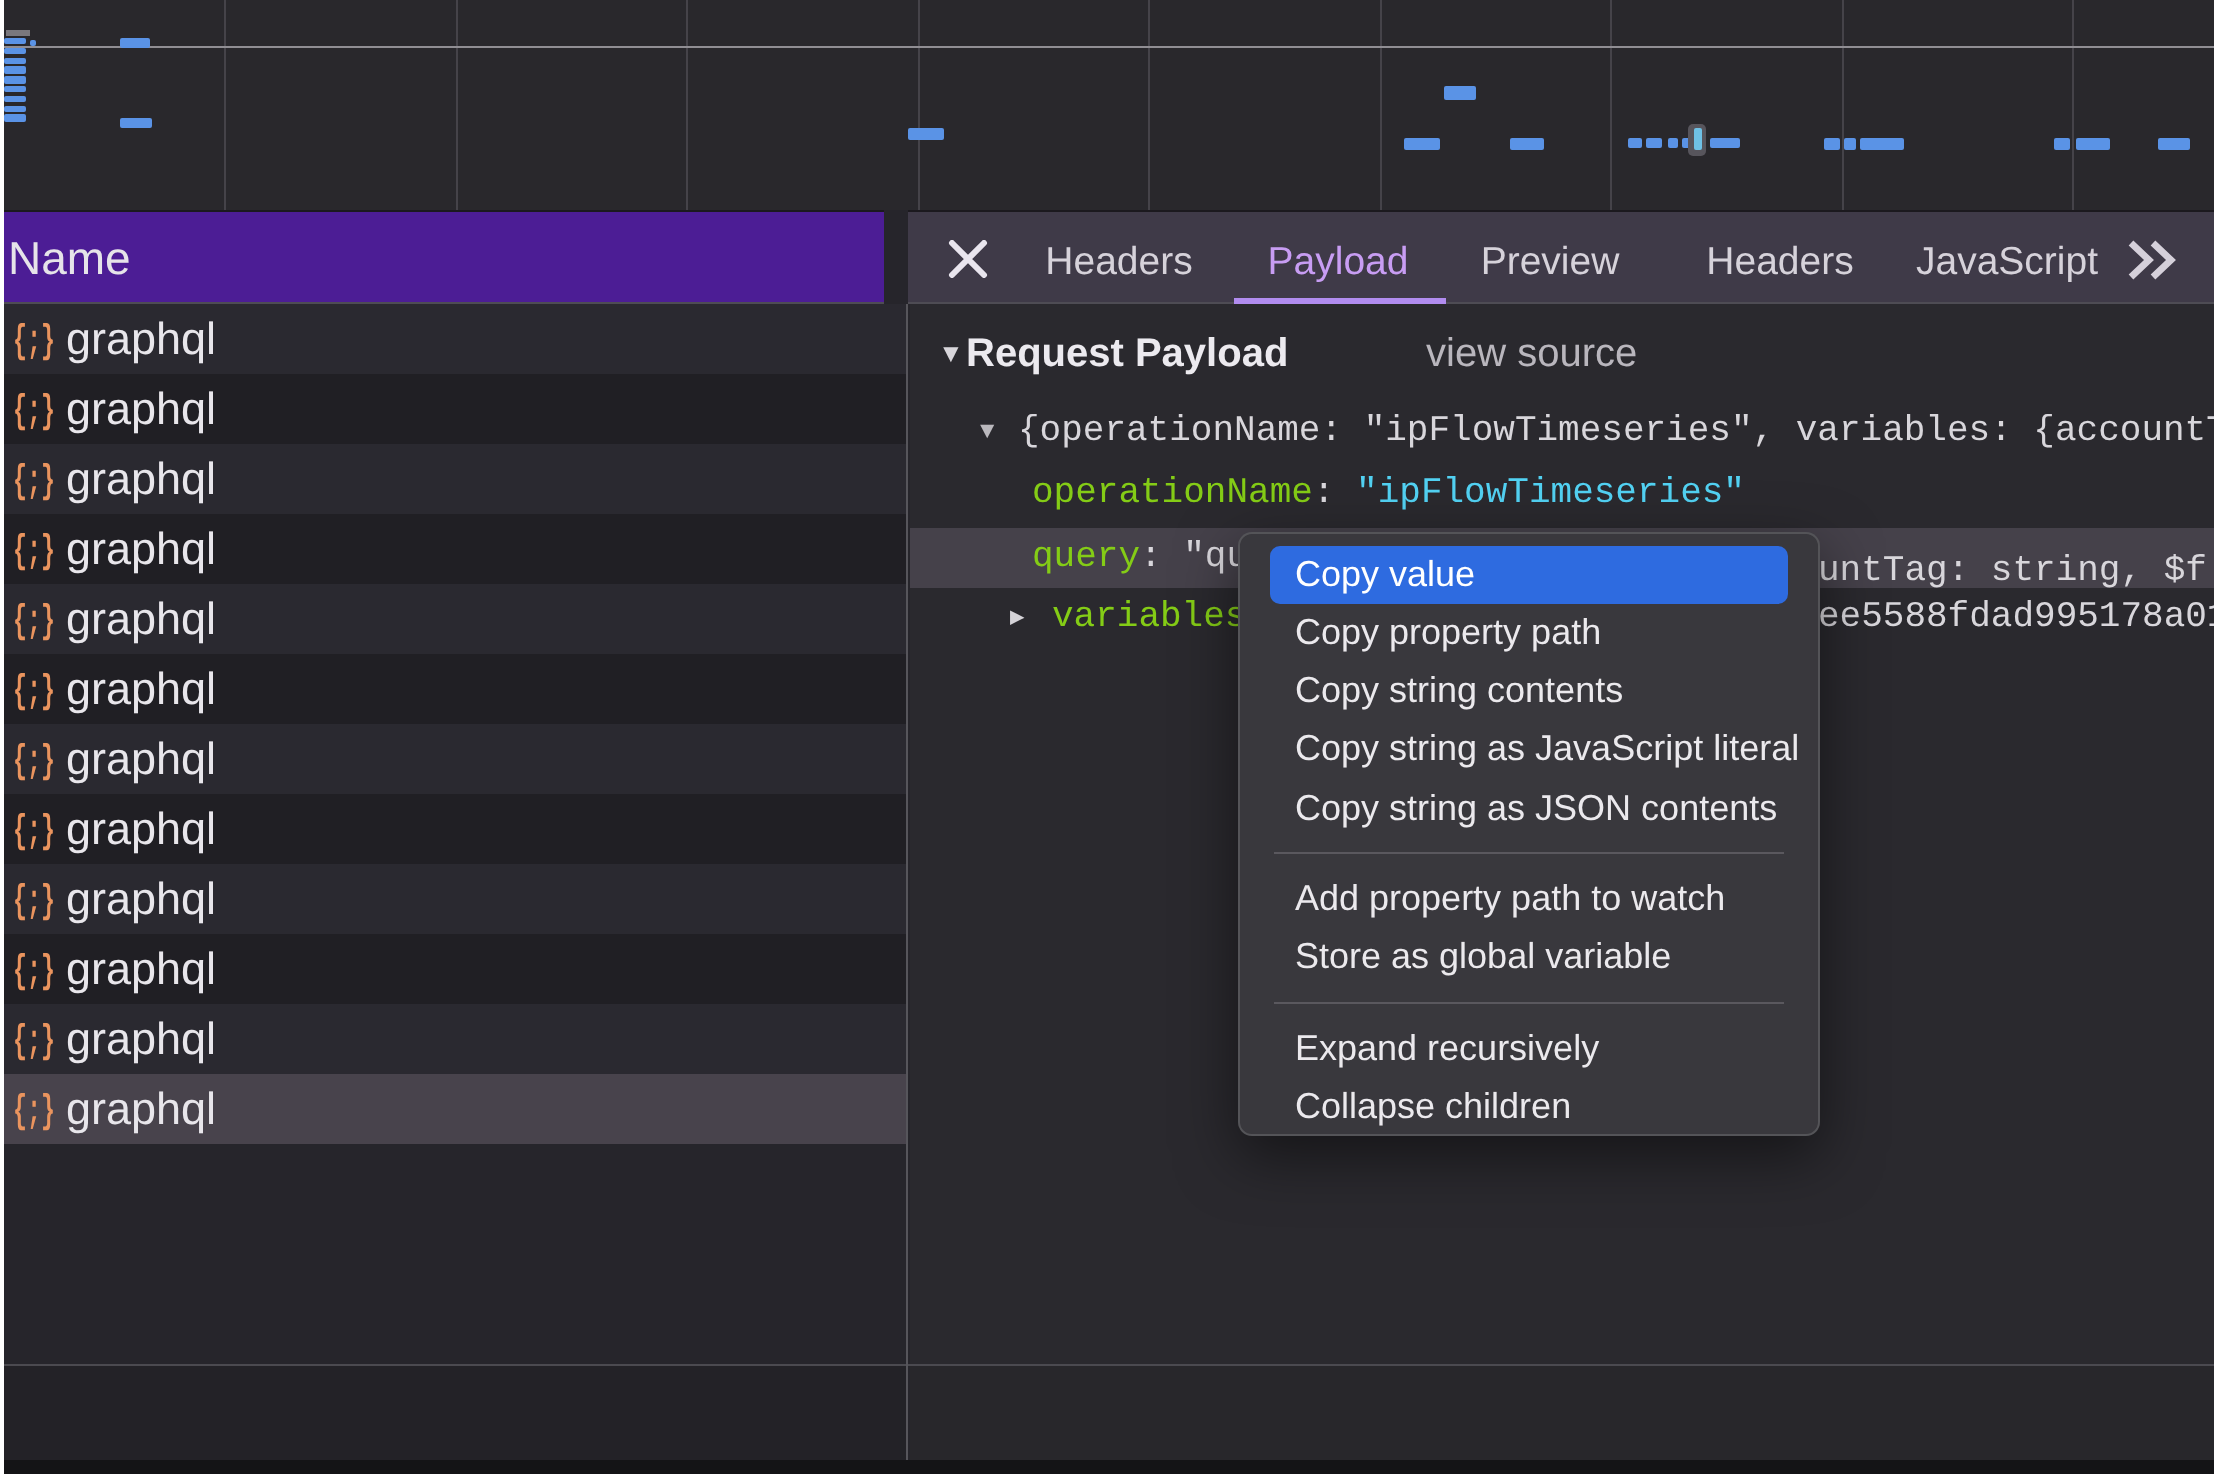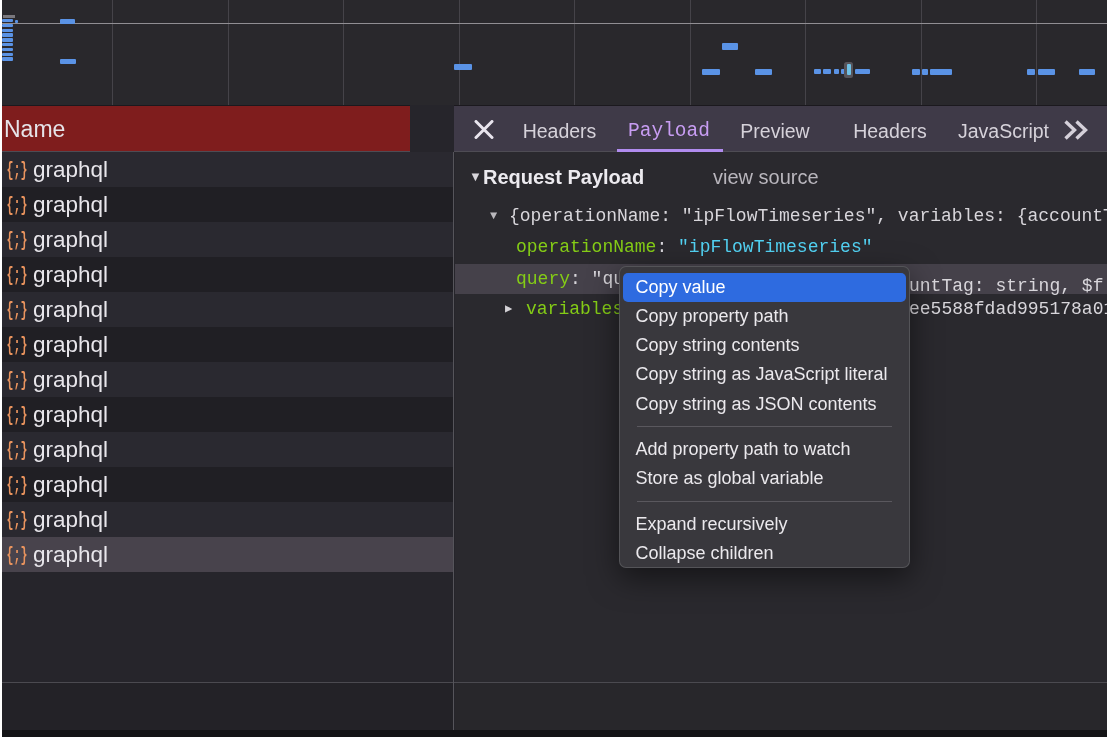--- a/index.html
+++ b/index.html
@@ -18,8 +18,8 @@
   .gbar { position:absolute; background:#7a787d; }
 
   
-  .hdrL { position:absolute; left:0; top:105px; width:408px; height:47px;
-    background:#7f1d1d; border-bottom:1.5px solid #4e4c54; border-top:1px solid #1b191e; }
+  .hdrL { position:absolute; left:0; top:105px; width:440px; height:47px;
+    background:#4c1d95; border-bottom:1.5px solid #4e4c54; border-top:1px solid #1b191e; }
   .hdrL .t { position:absolute; left:2px; top:0; line-height:46px; font-size:23px; color:#e6e4e9; }
   .tabbar { position:absolute; left:452px; top:105px; width:653px; height:47px;
     background:#3f3a48; border-bottom:1.5px solid #4e4c54; border-top:1px solid #1b191e; }

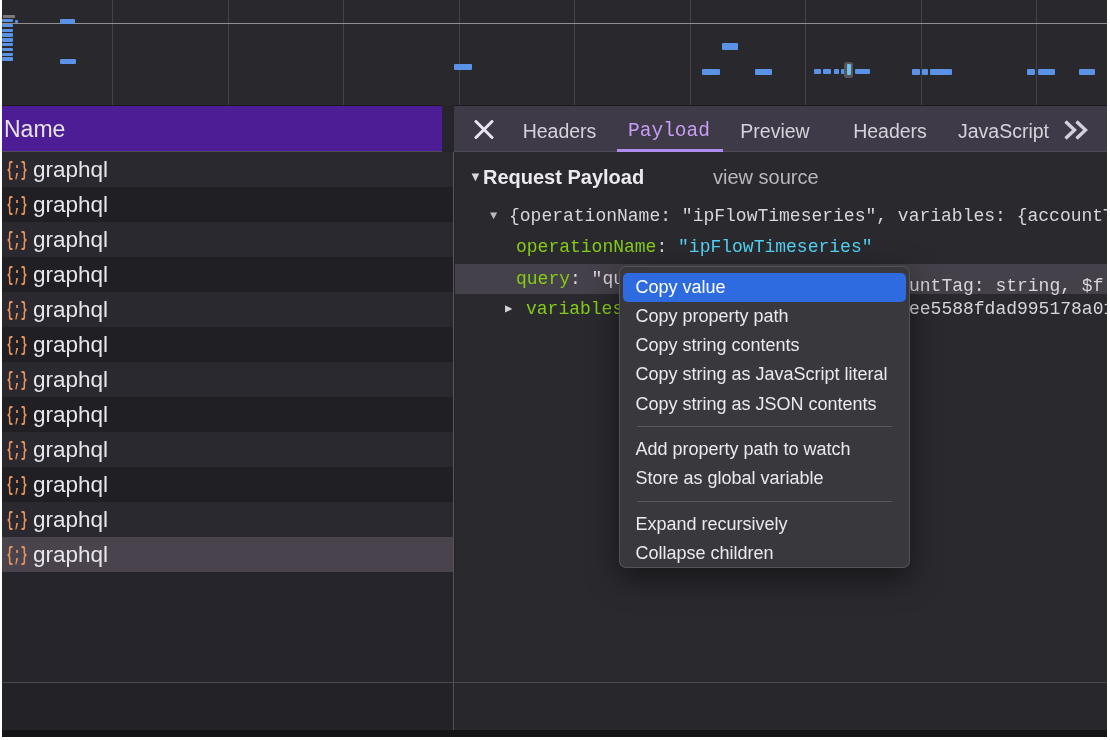--- a/index.html
+++ b/index.html
@@ -25,7 +25,7 @@
     background:#3f3a48; border-bottom:1.5px solid #4e4c54; border-top:1px solid #1b191e; }
   .tab { position:absolute; top:2.5px; transform:translateX(-50%); line-height:44px;
     font-size:19.5px; color:#d6d2da; white-space:nowrap; }
-  .tab.sel { color:#c89df3;font-family:Liberation Mono, monospace; }
+  .tab.sel { color:#c89df3; }
   .underline { position:absolute; left:614.5px; top:149px; width:106px; height:3px;
     background:#b18cef; }
   .xicon { position:absolute; left:20px; top:14px; width:20px; height:19px; }

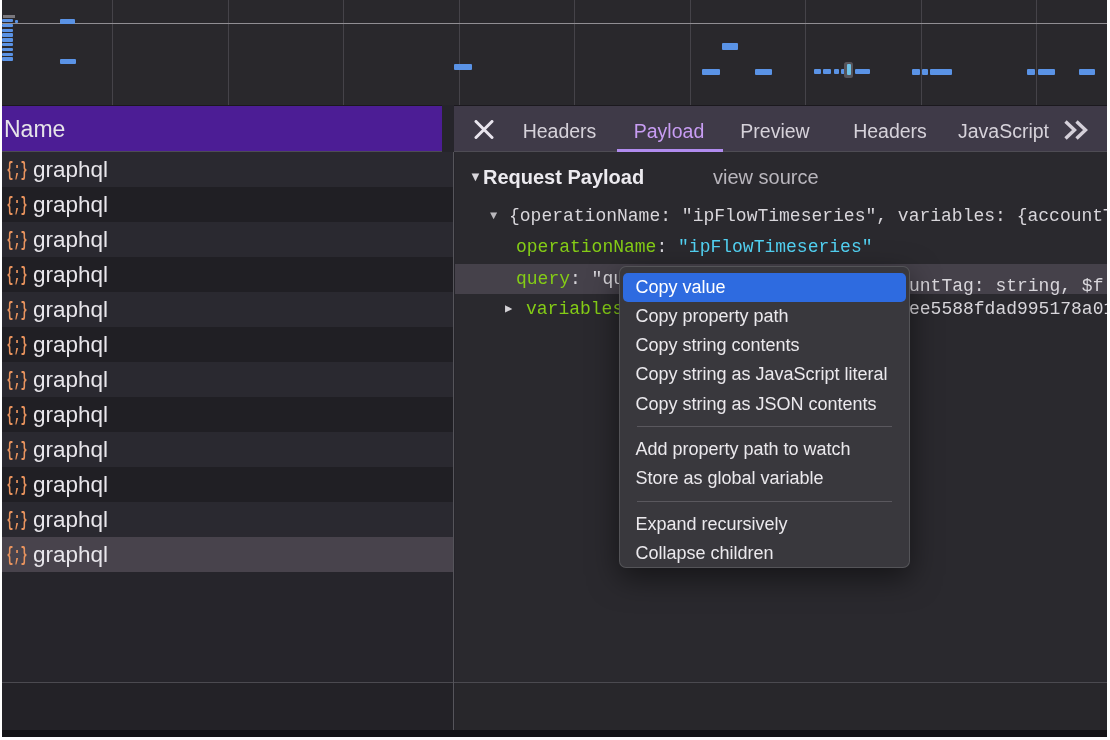--- a/index.html
+++ b/index.html
@@ -61,7 +61,7 @@
   .menu { position:absolute; left:616.5px; top:266px; width:291.5px; height:302px;
     background:#39383d; border:1px solid rgba(255,255,255,0.14); border-radius:7px;
     box-shadow:0 10px 30px rgba(0,0,0,0.5); z-index:10; padding-top:5.5px; }
-  .mi { position:relative; height:29.3px; line-height:29.3px; margin:0 3px;
+  .mi { position:relative; height:29.3px; line-height:29.3px; margin:0 15px;
     padding-left:13px; font-size:18px; color:#ebe9ed; border-radius:5px;
     white-space:nowrap; }
   .mi.hl { background:#2e6be0; color:#ffffff; }

